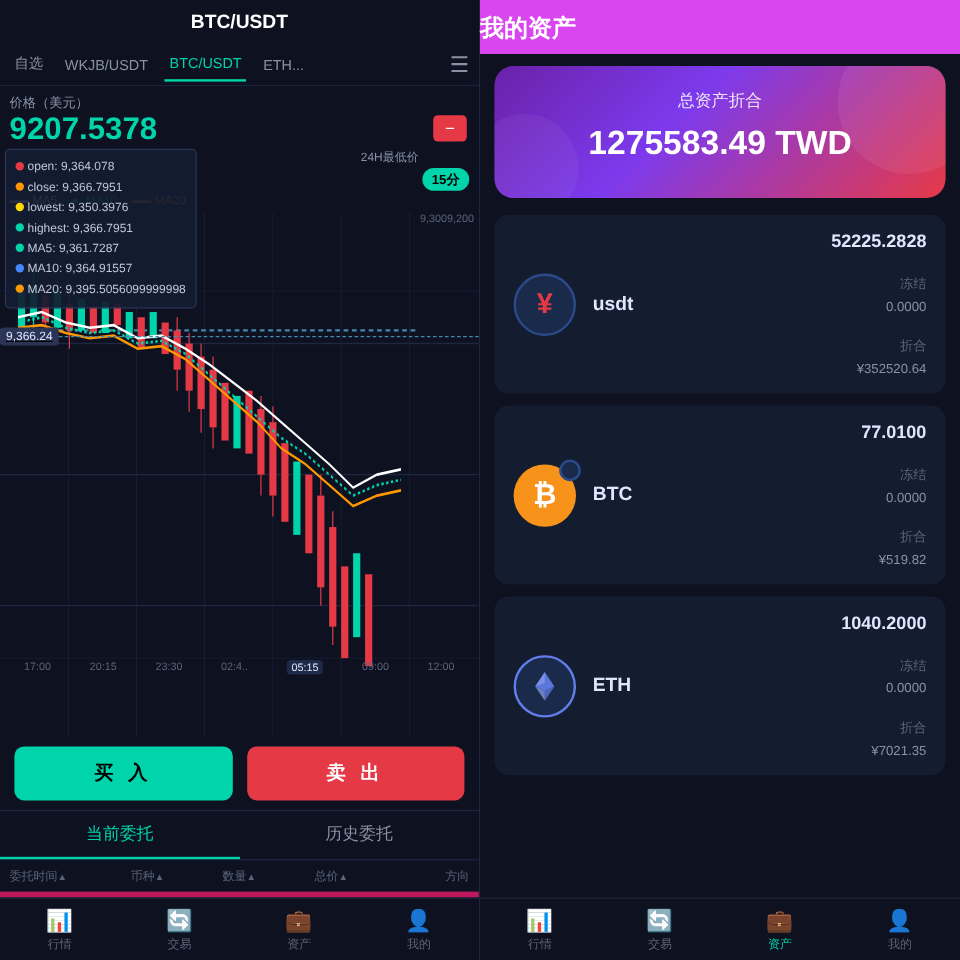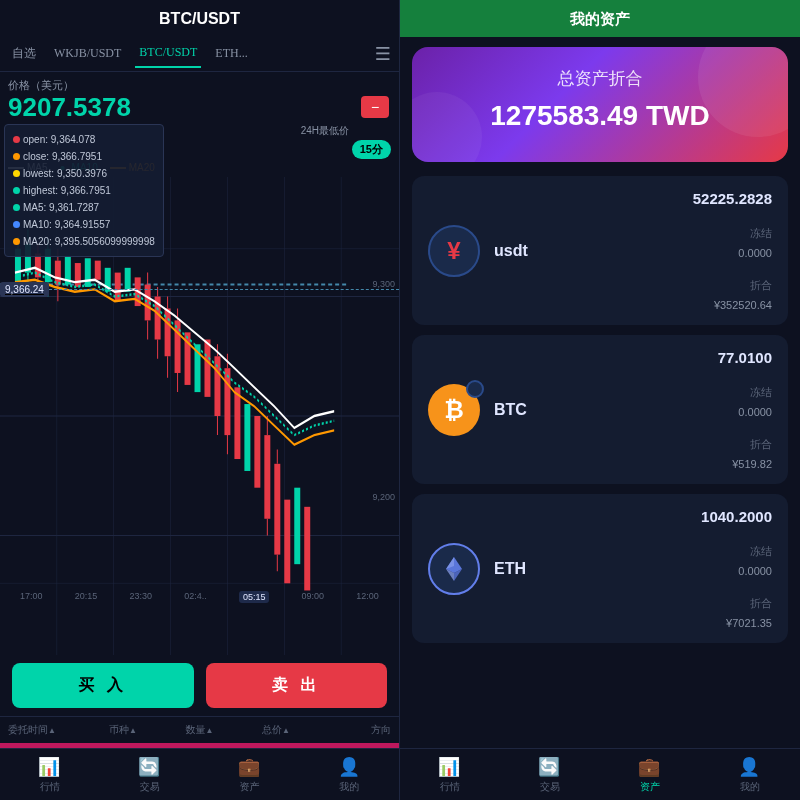--- a/index.html
+++ b/index.html
@@ -346,12 +346,12 @@
     }
 
     .right-header {
-      text-align: center;
+      text-align: left;
       color: #ffffff;
-      font-size: 15px;
+      font-size: 20px;
       font-weight: 600;
       padding: 10px 0 8px;
-      background: #15803d;
+      background: #d946ef;
     }
 
     

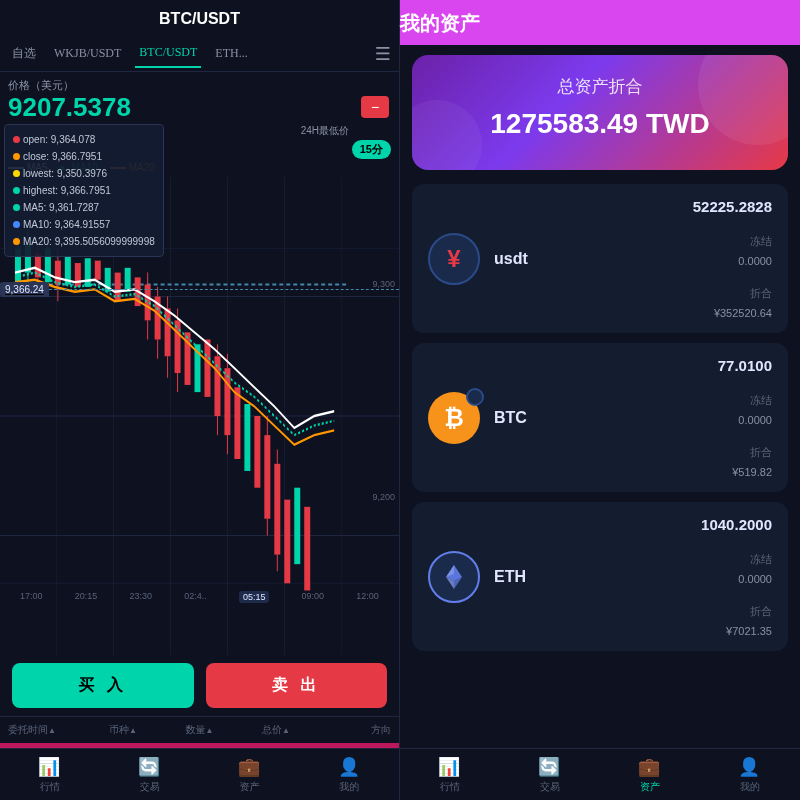--- a/index.html
+++ b/index.html
@@ -47,7 +47,6 @@
       padding: 6px 4px;
       cursor: pointer;
       white-space: nowrap;
-      font-family: Liberation Serif, serif;
     }
     .nav-tab.active {
       color: #00d4aa;

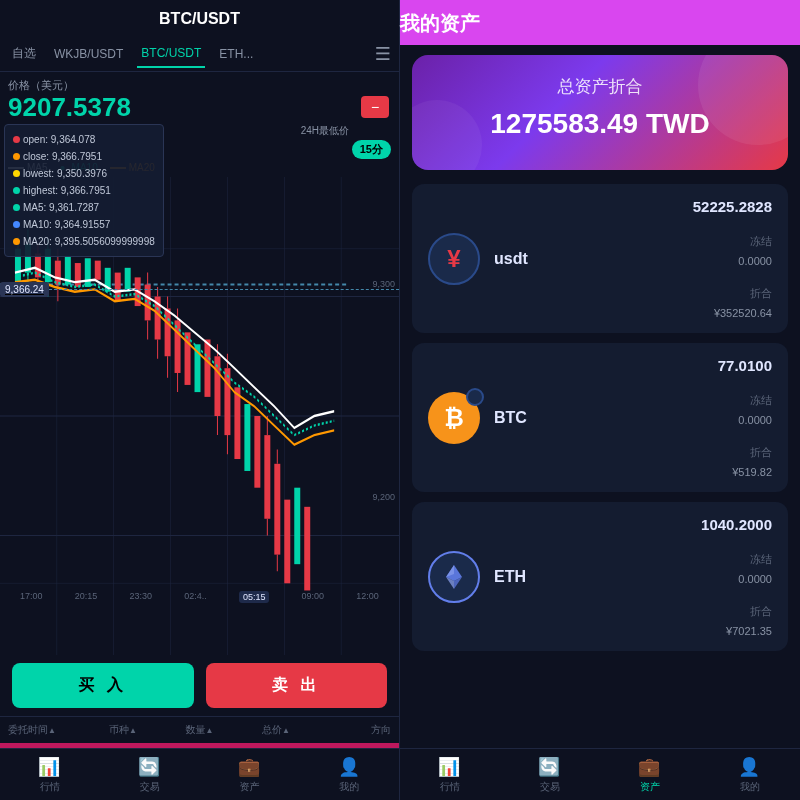--- a/index.html
+++ b/index.html
@@ -381,7 +381,7 @@
     }
     .asset-title {
       color: rgba(255,255,255,0.85);
-      font-size: 17px;
+      font-size: 14px;
       margin-bottom: 10px;
       text-align: center;
     }

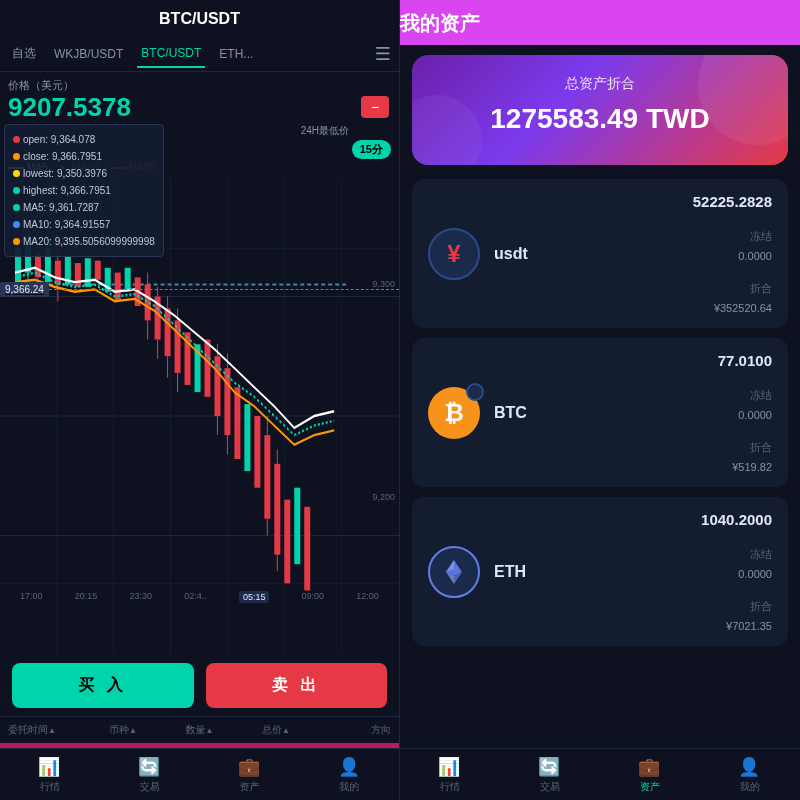--- a/index.html
+++ b/index.html
@@ -235,7 +235,7 @@
       top: 105px;
       bottom: 52px;
       display: flex;
-      flex-direction: column;
+      flex-direction: row;
       justify-content: space-around;
       font-size: 9px;
       color: #5a6478;

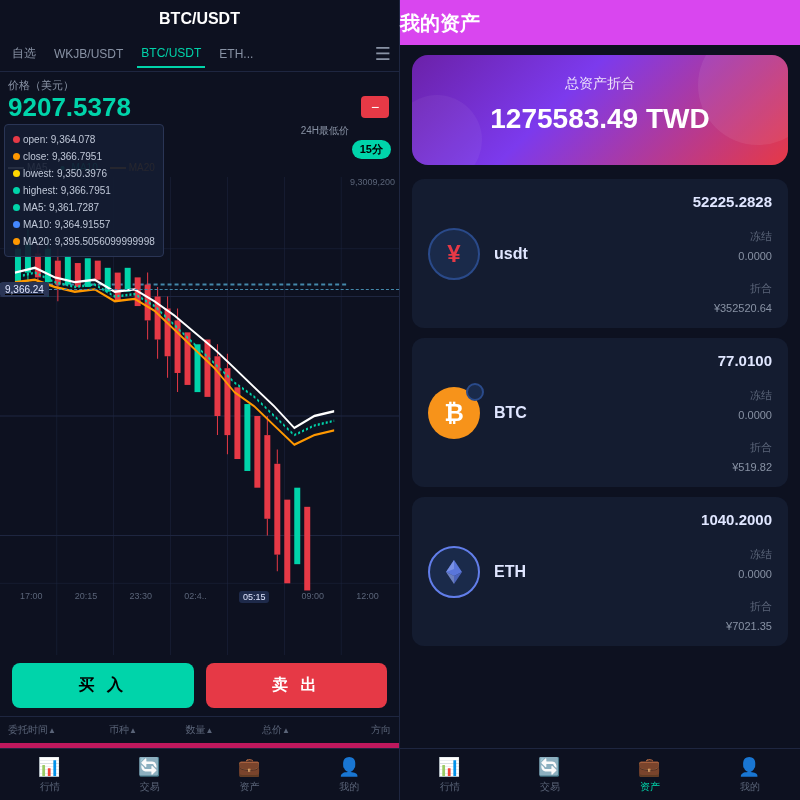--- a/index.html
+++ b/index.html
@@ -686,6 +686,10 @@
   </div>
 
   <div class="orders-section">
+    <div class="orders-tabs">
+      <div class="orders-tab active">当前委托</div>
+      <div class="orders-tab">历史委托</div>
+    </div>
     <div class="orders-header">
       <span>委托时间<span class="sort-arrow">▲</span></span>
       <span>币种<span class="sort-arrow">▲</span></span>

